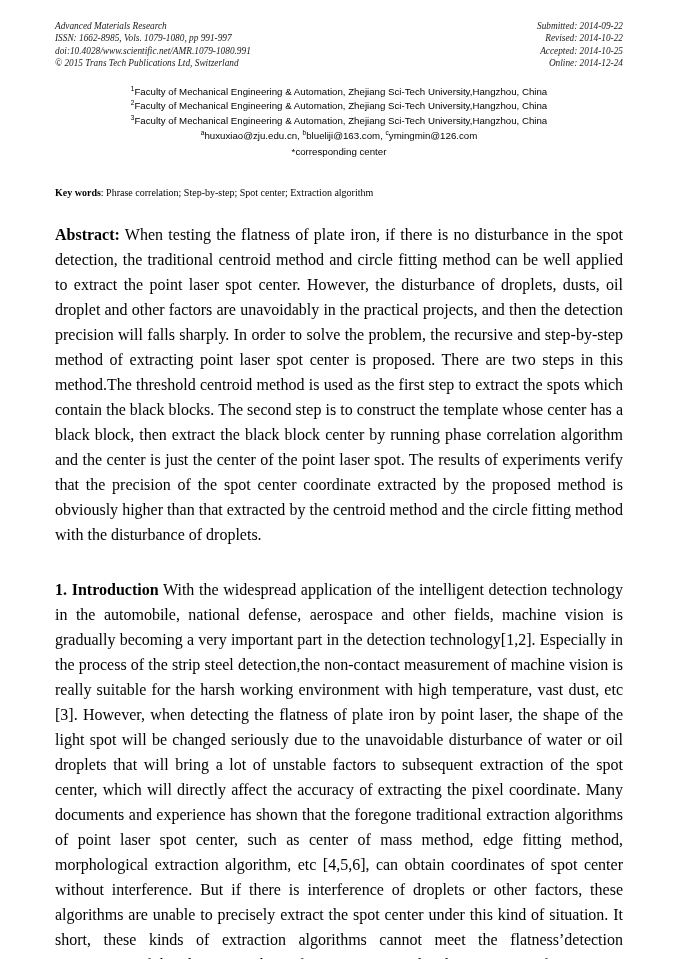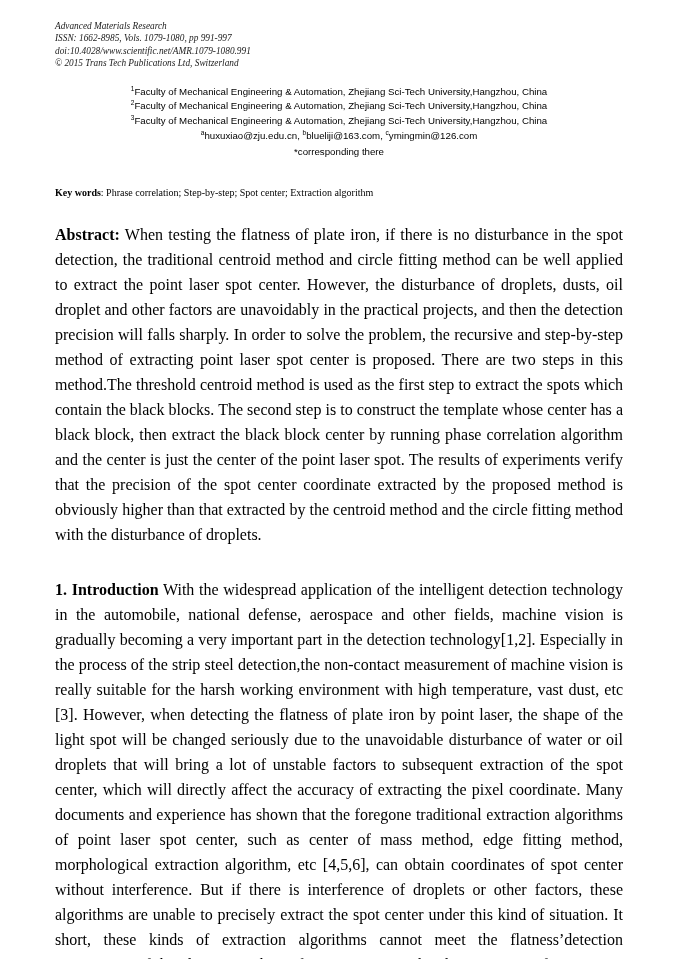--- a/index.html
+++ b/index.html
@@ -130,6 +130,12 @@
         <div>doi:10.4028/www.scientific.net/AMR.1079-1080.991</div>
         <div>© 2015 Trans Tech Publications Ltd, Switzerland</div>
       </div>
+      <div class="right">
+        <div>Submitted: 2014-09-22</div>
+        <div>Revised: 2014-10-22</div>
+        <div>Accepted: 2014-10-25</div>
+        <div>Online: 2014-12-24</div>
+      </div>
     </div>
 
 

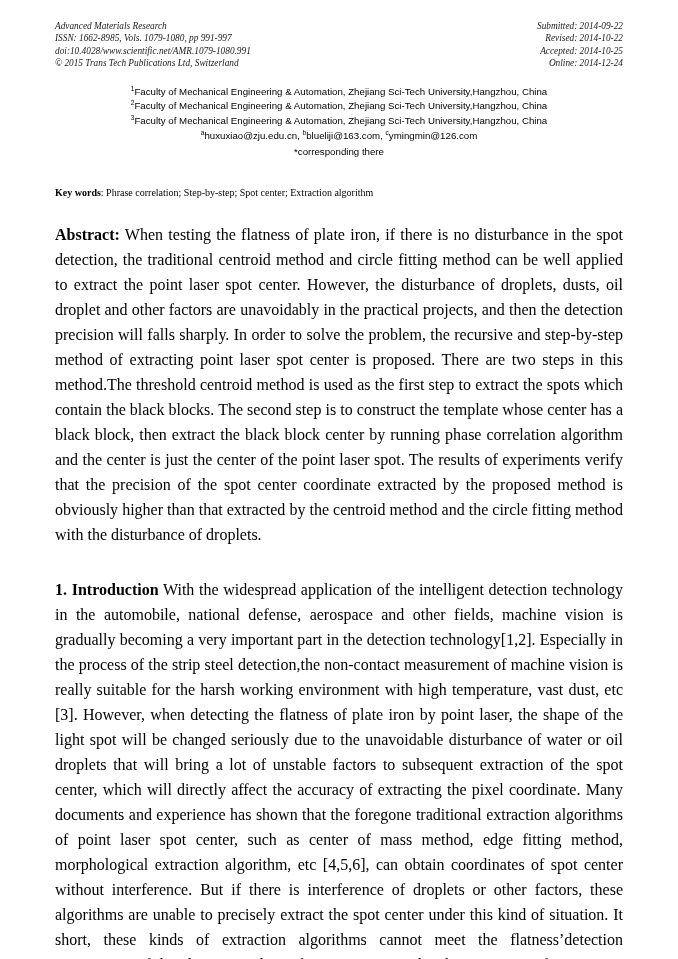--- a/index.html
+++ b/index.html
@@ -145,7 +145,7 @@
       <span class="aff-line"><sup>2</sup><span>Faculty of Mechanical Engineering &amp; Automation, Zhejiang Sci-Tech University,Hangzhou, China</span></span>
       <span class="aff-line"><sup>3</sup><span>Faculty of Mechanical Engineering &amp; Automation, Zhejiang Sci-Tech University,Hangzhou, China</span></span>
       <span class="email-line"><sup>a</sup><span>huxuxiao@zju.edu.cn, </span><sup>b</sup><span>blueliji@163.com, </span><sup>c</sup><span>ymingmin@126.com</span></span>
-      <span class="corresponding">*corresponding there</span>
+      <span class="corresponding">*corresponding center</span>
     </div>
 
     <div class="keywords"><b>Key words</b><span>: Phrase correlation; Step-by-step; Spot center; Extraction algorithm</span></div>

